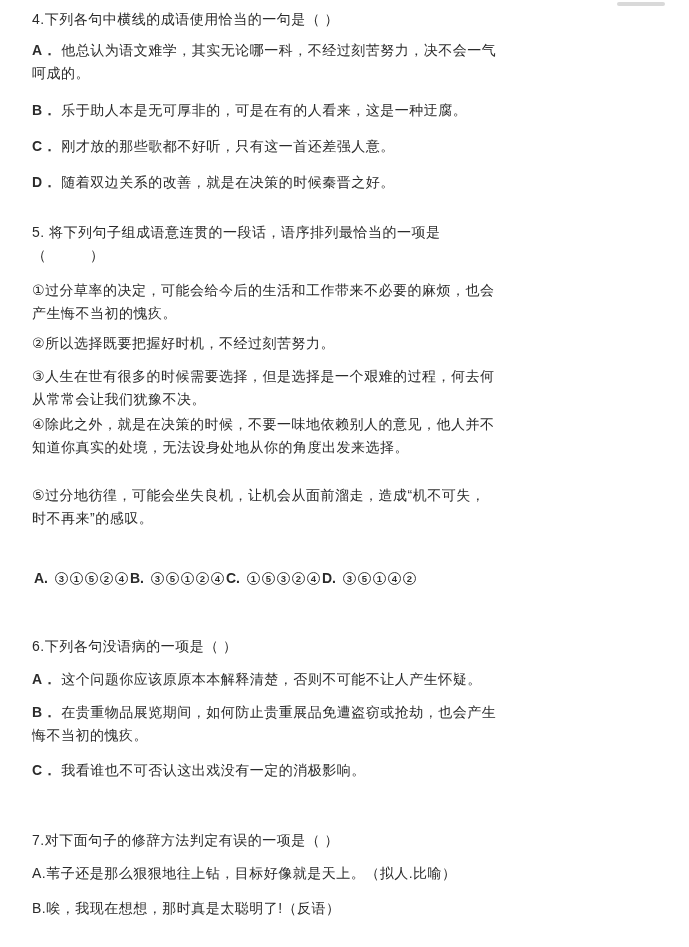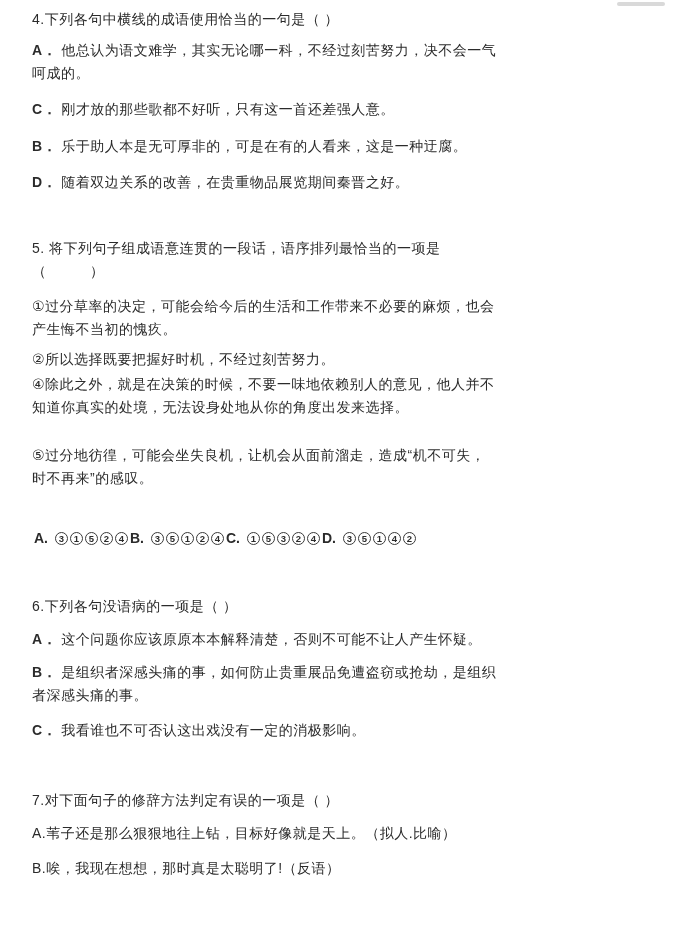--- a/index.html
+++ b/index.html
@@ -75,9 +75,9 @@
 
   <p class="line" style="margin-top:8px"><span class="opt-label">A．</span><span>他总认为语文难学，其实无论哪一科，不经过刻苦努力，决不会</span><span class="u">一气呵成</span><span>的。</span></p>
 
+  <p class="line" style="margin-top:14px"><span class="opt-label">B．</span><span>乐于助人本是</span><span class="u">无可厚非</span><span>的，可是在有的人看来，这是一种迂腐。</span></p>
+
   <p class="line" style="margin-top:13px"><span class="opt-label">C．</span><span>刚才放的那些歌都不好听，只有这一首还</span><span class="u">差强人意</span><span>。</span></p>
-
-  <p class="line" style="margin-top:14px"><span class="opt-label">B．</span><span>乐于助人本是</span><span class="u">无可厚非</span><span>的，可是在有的人看来，这是一种迂腐。</span></p>
 
   <p class="line" style="margin-top:13px"><span class="opt-label">D．</span><span>随着双边关系的改善，在贵重物品展览期间</span><span class="u">秦晋之好</span><span>。</span></p>
 

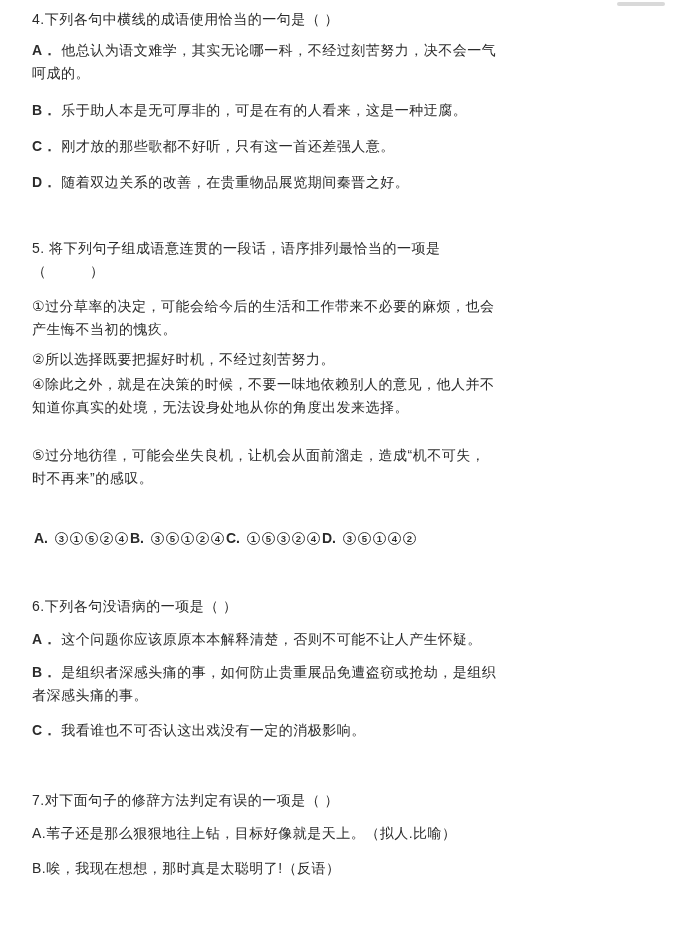--- a/index.html
+++ b/index.html
@@ -79,7 +79,7 @@
 
   <p class="line" style="margin-top:13px"><span class="opt-label">C．</span><span>刚才放的那些歌都不好听，只有这一首还</span><span class="u">差强人意</span><span>。</span></p>
 
-  <p class="line" style="margin-top:13px"><span class="opt-label">D．</span><span>随着双边关系的改善，在贵重物品展览期间</span><span class="u">秦晋之好</span><span>。</span></p>
+  <p class="line" style="margin-top:13px"><span class="opt-label">D．</span><span>随着双边关系的改善，就是在决策的时候</span><span class="u">秦晋之好</span><span>。</span></p>
 
   <p class="line" style="margin-top:43px">5. 将下列句子组成语意连贯的一段话，语序排列最恰当的一项是（　　　）</p>
 

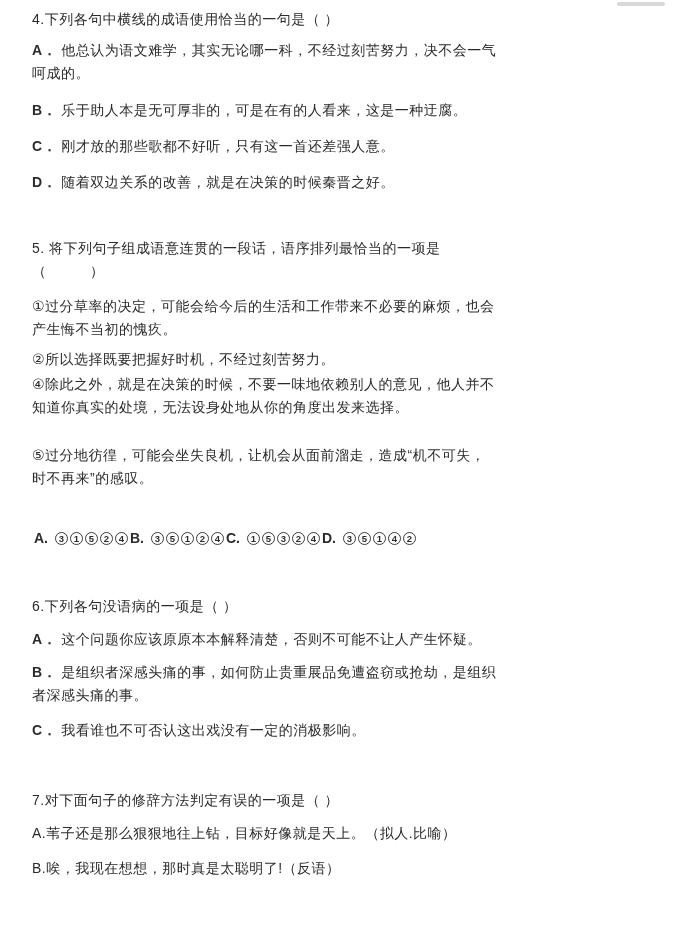--- a/index.html
+++ b/index.html
@@ -81,7 +81,7 @@
 
   <p class="line" style="margin-top:13px"><span class="opt-label">D．</span><span>随着双边关系的改善，就是在决策的时候</span><span class="u">秦晋之好</span><span>。</span></p>
 
-  <p class="line" style="margin-top:43px">5. 将下列句子组成语意连贯的一段话，语序排列最恰当的一项是（　　　）</p>
+  <p class="line" style="margin-top:27px">5. 将下列句子组成语意连贯的一段话，语序排列最恰当的一项是（　　　）</p>
 
   <p class="line" style="margin-top:12px">①过分草率的决定，可能会给今后的生活和工作带来不必要的麻烦，也会产生悔不当初的愧疚。</p>
   <p class="line" style="margin-top:7px">②所以选择既要把握好时机，不经过刻苦努力。</p>

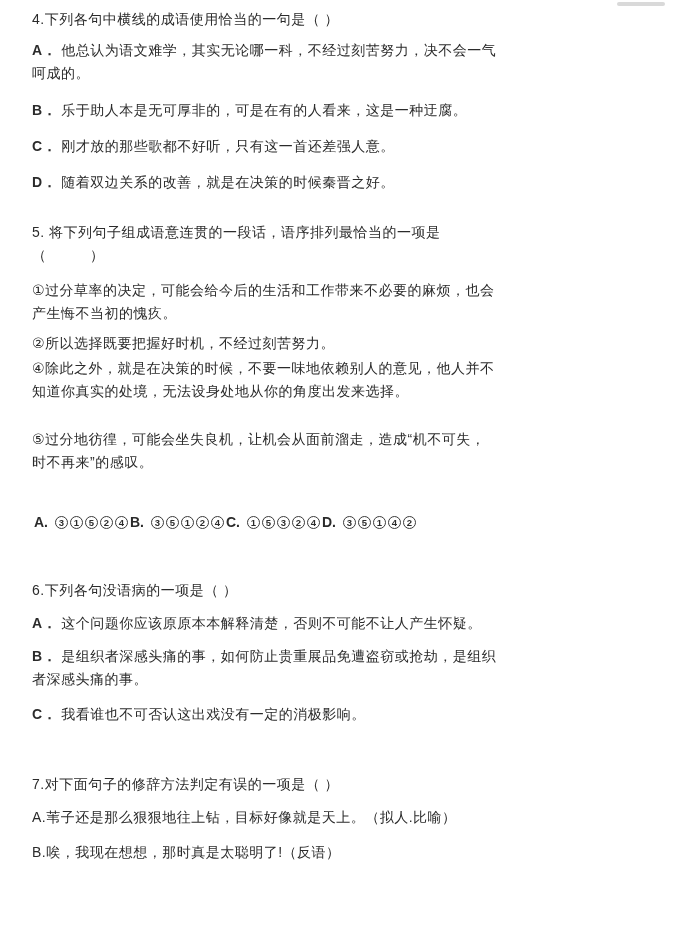--- a/index.html
+++ b/index.html
@@ -85,6 +85,7 @@
 
   <p class="line" style="margin-top:12px">①过分草率的决定，可能会给今后的生活和工作带来不必要的麻烦，也会产生悔不当初的愧疚。</p>
   <p class="line" style="margin-top:7px">②所以选择既要把握好时机，不经过刻苦努力。</p>
+  <p class="line" style="margin-top:10px">③人生在世有很多的时候需要选择，但是选择是一个艰难的过程，何去何从常常会让我们犹豫不决。</p>
   <p class="line" style="margin-top:2px">④除此之外，就是在决策的时候，不要一味地依赖别人的意见，他人并不知道你真实的处境，无法设身处地从你的角度出发来选择。</p>
   <p class="line" style="margin-top:25px">⑤过分地彷徨，可能会坐失良机，让机会从面前溜走，造成“机不可失，时不再来”的感叹。</p>
 

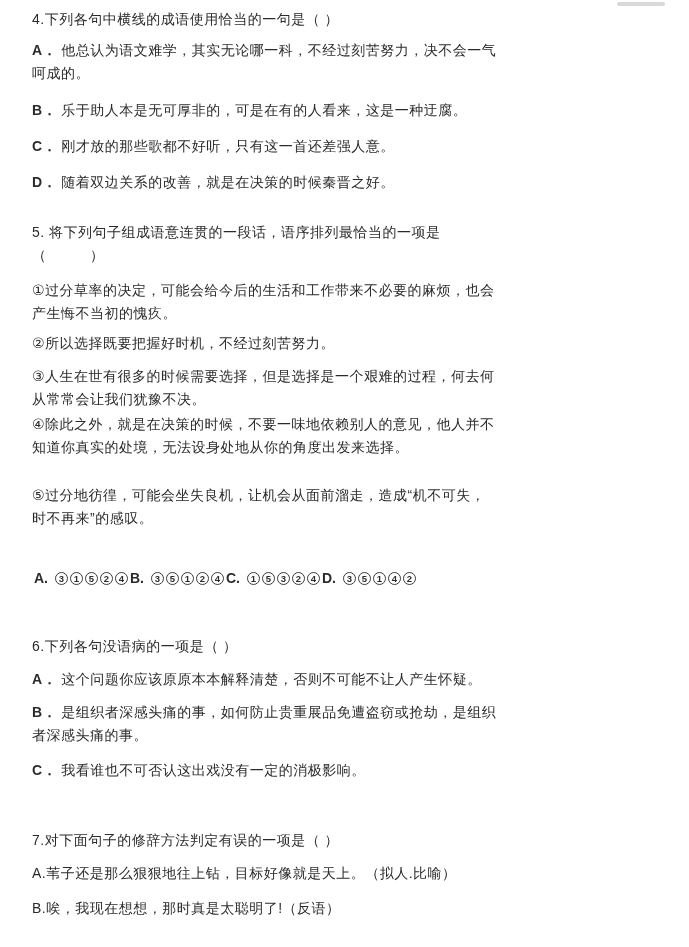--- a/index.html
+++ b/index.html
@@ -135,7 +135,7 @@
   <p class="line" style="margin-top:49px">6.下列各句没语病的一项是（ ）</p>
 
   <p class="line" style="margin-top:10px"><span class="opt-label">A．</span><span>这个问题你应该原原本本解释清楚，否则不可能不让人产生怀疑。</span></p>
-  <p class="line" style="margin-top:10px"><span class="opt-label">B．</span><span>是组织者深感头痛的事，如何防止贵重展品免遭盗窃或抢劫，是组织者深感头痛的事。</span></p>
+  <p class="line" style="margin-top:10px"><span class="opt-label">B．</span><span>在贵重物品展览期间，如何防止贵重展品免遭盗窃或抢劫，也会产生悔不当初的愧疚。</span></p>
   <p class="line" style="margin-top:12px"><span class="opt-label">C．</span><span>我看谁也不可否认这出戏没有一定的消极影响。</span></p>
 
   <p class="line" style="margin-top:47px">7.对下面句子的修辞方法判定有误的一项是（ ）</p>

